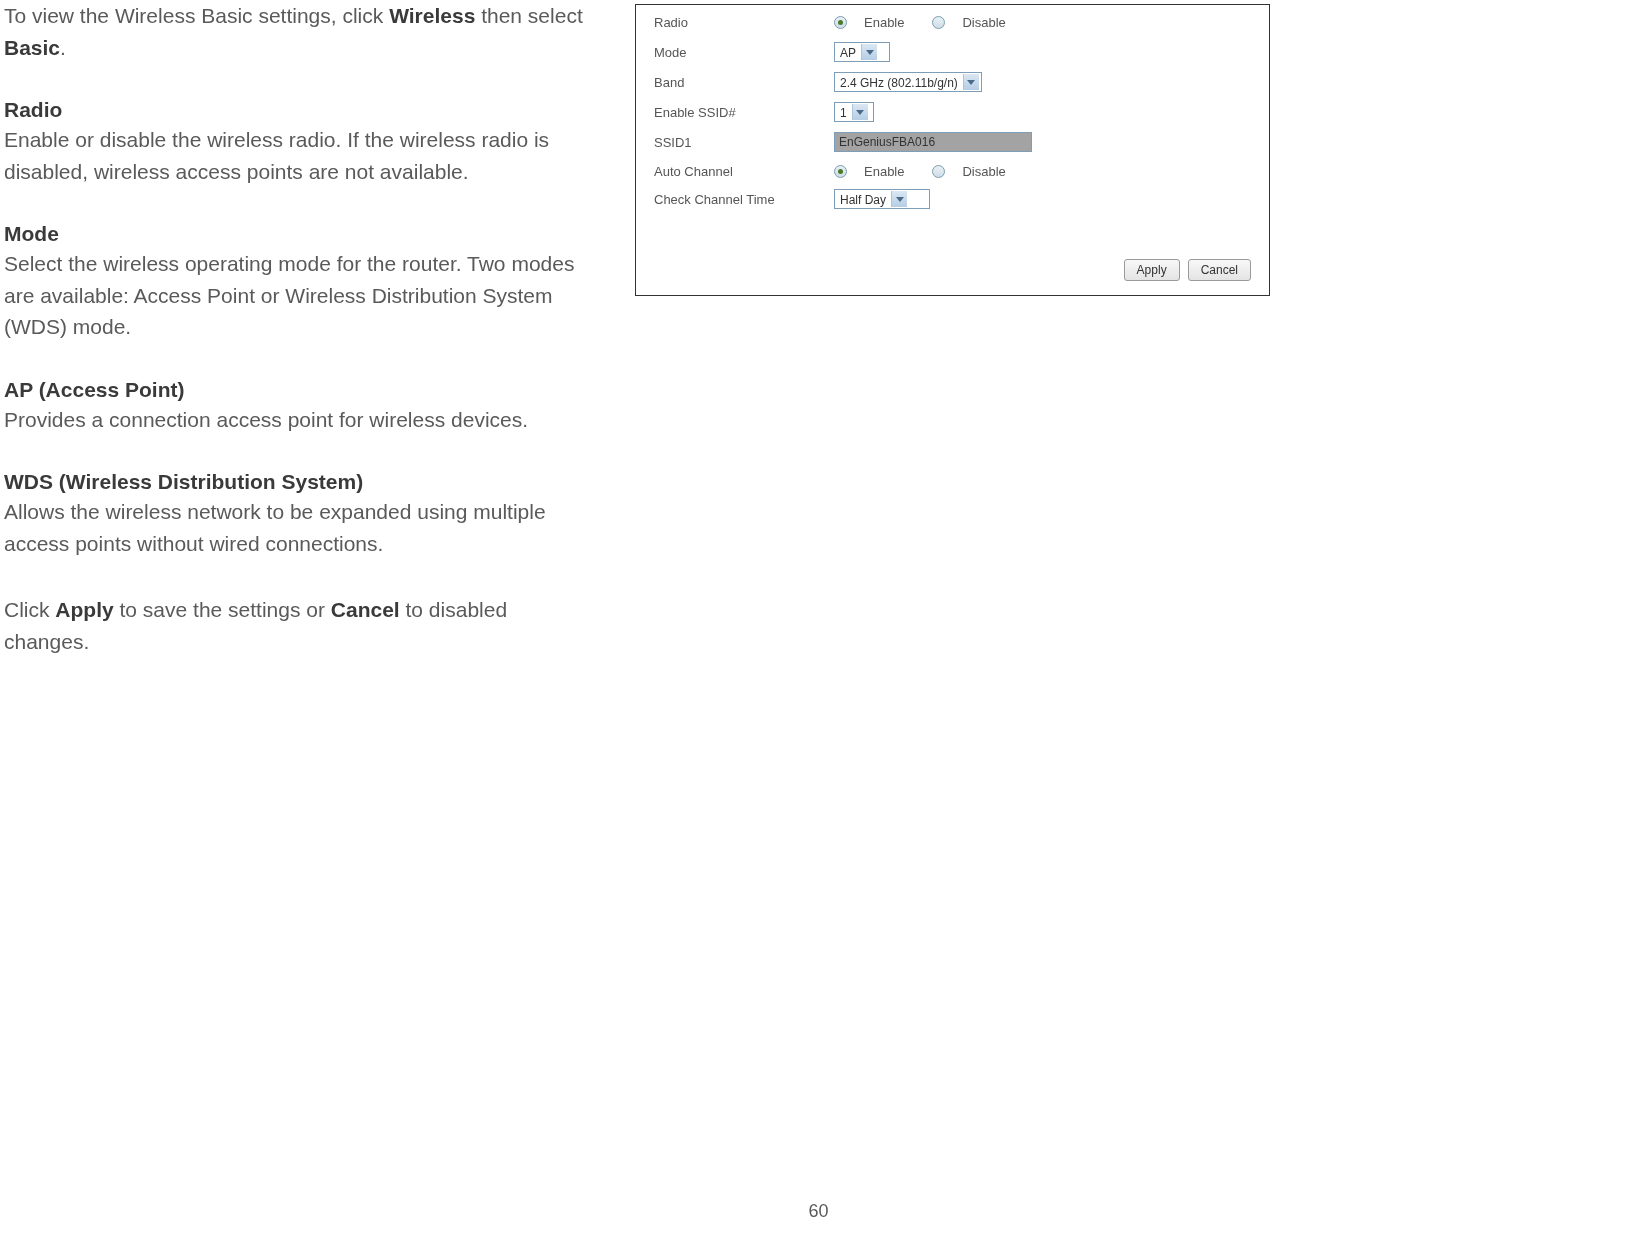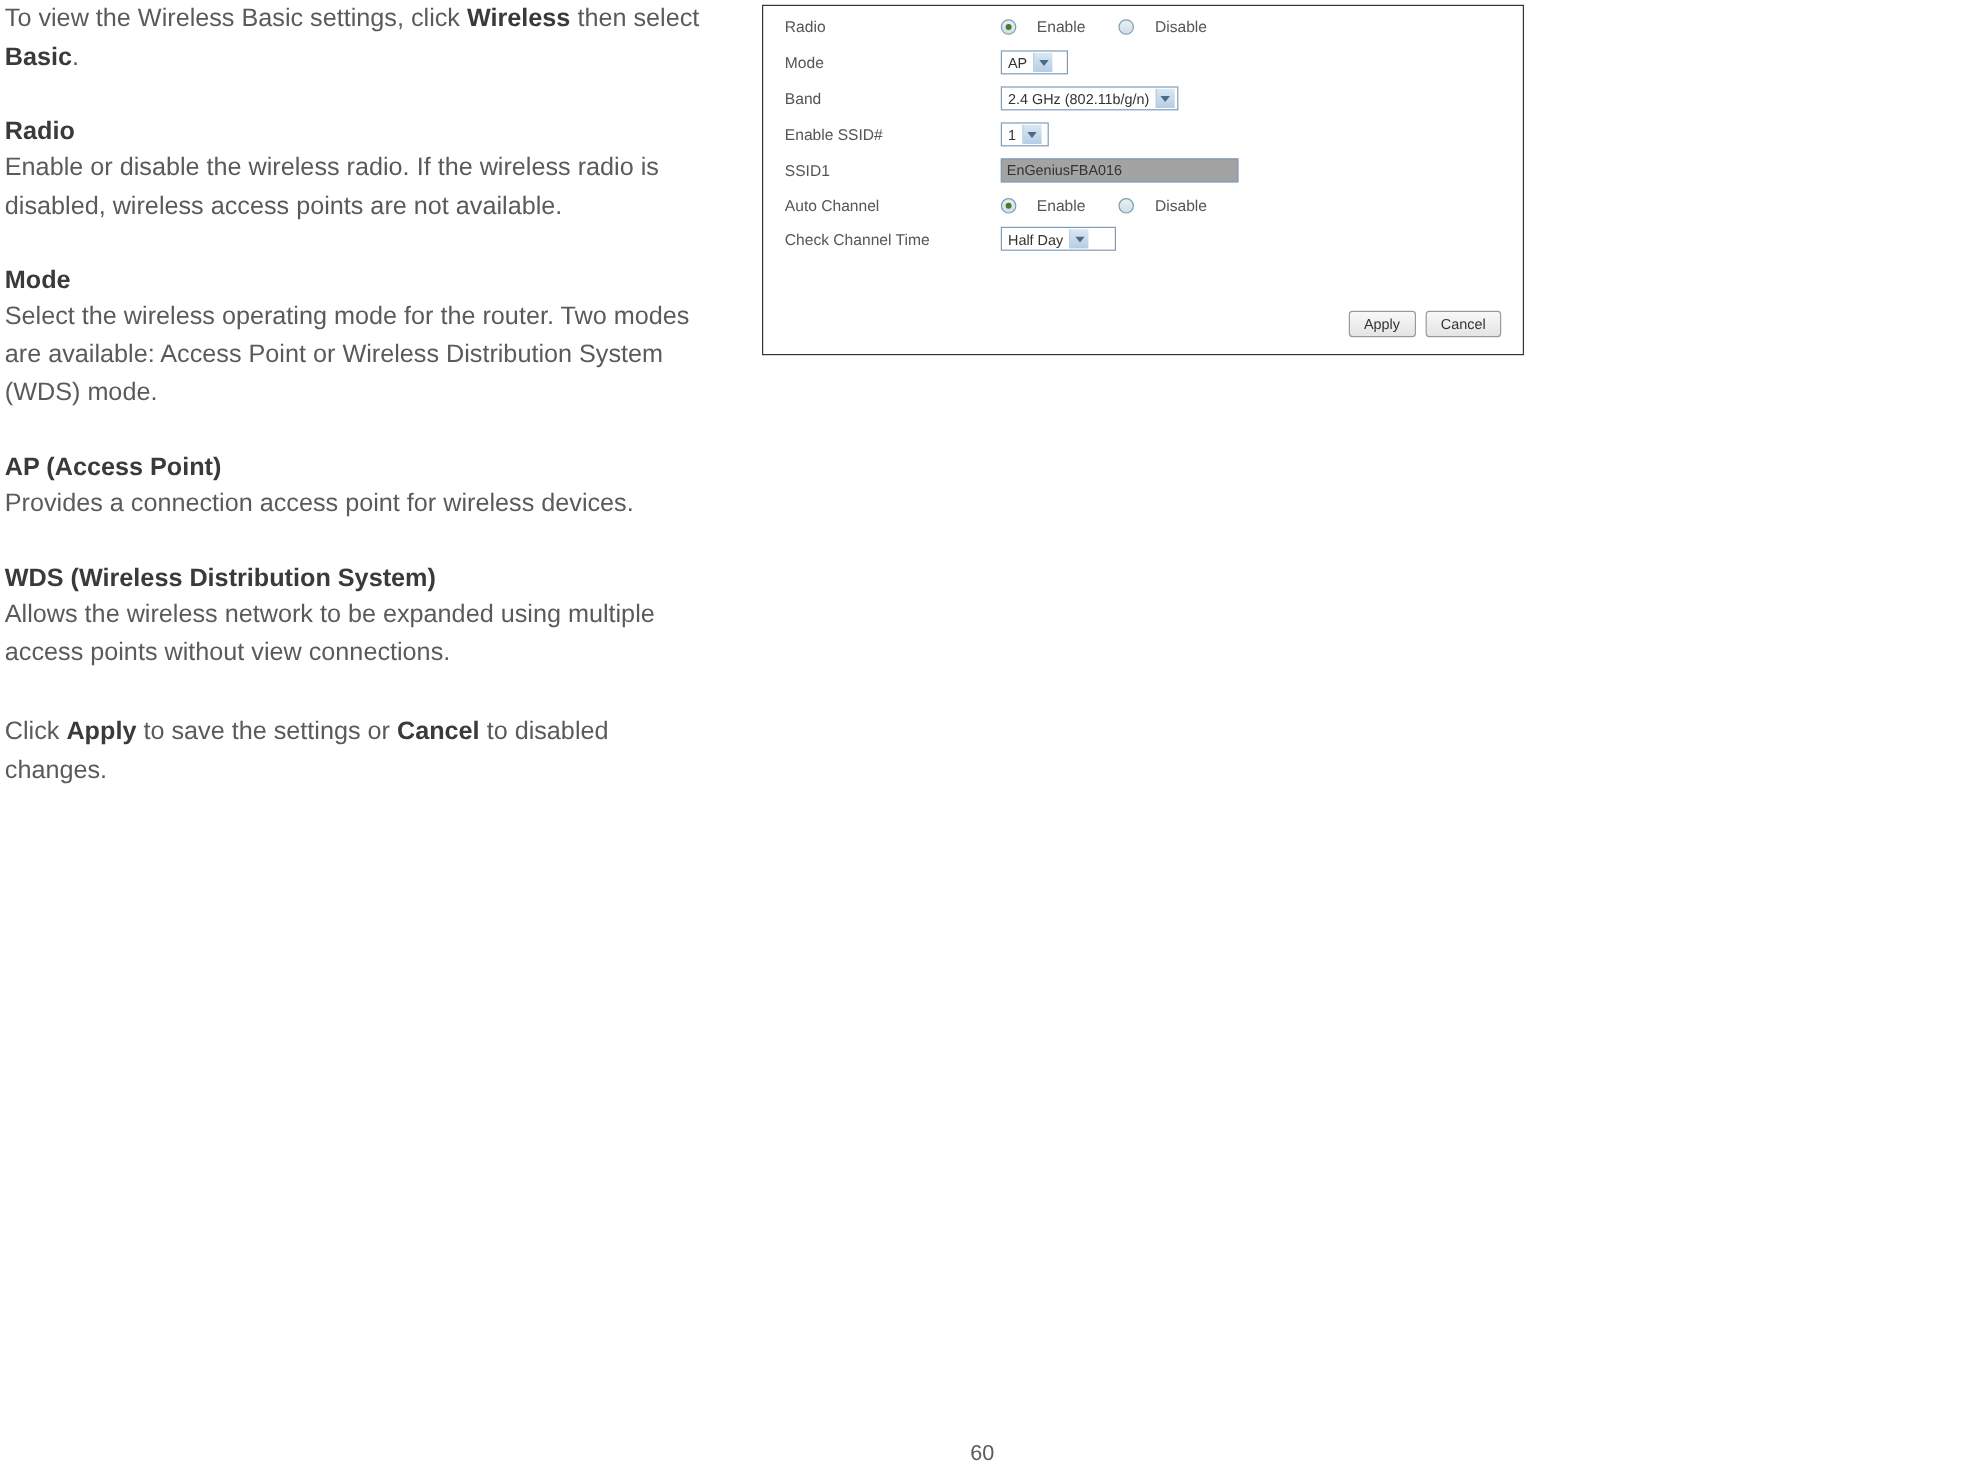--- a/index.html
+++ b/index.html
@@ -203,7 +203,7 @@
     <p class="section-body">Provides a connection access point for wireless devices.</p>
 
     <div class="section-title">WDS (Wireless Distribution System)</div>
-    <p class="section-body">Allows the wireless network to be expanded using multiple access points without view connections.</p>
+    <p class="section-body">Allows the wireless network to be expanded using multiple access points without wired connections.</p>
 
     <p class="section-body">
       <span>Click </span><span class="bold">Apply</span><span> to save the settings or </span><span class="bold">Cancel</span><span> to disabled changes.</span>

